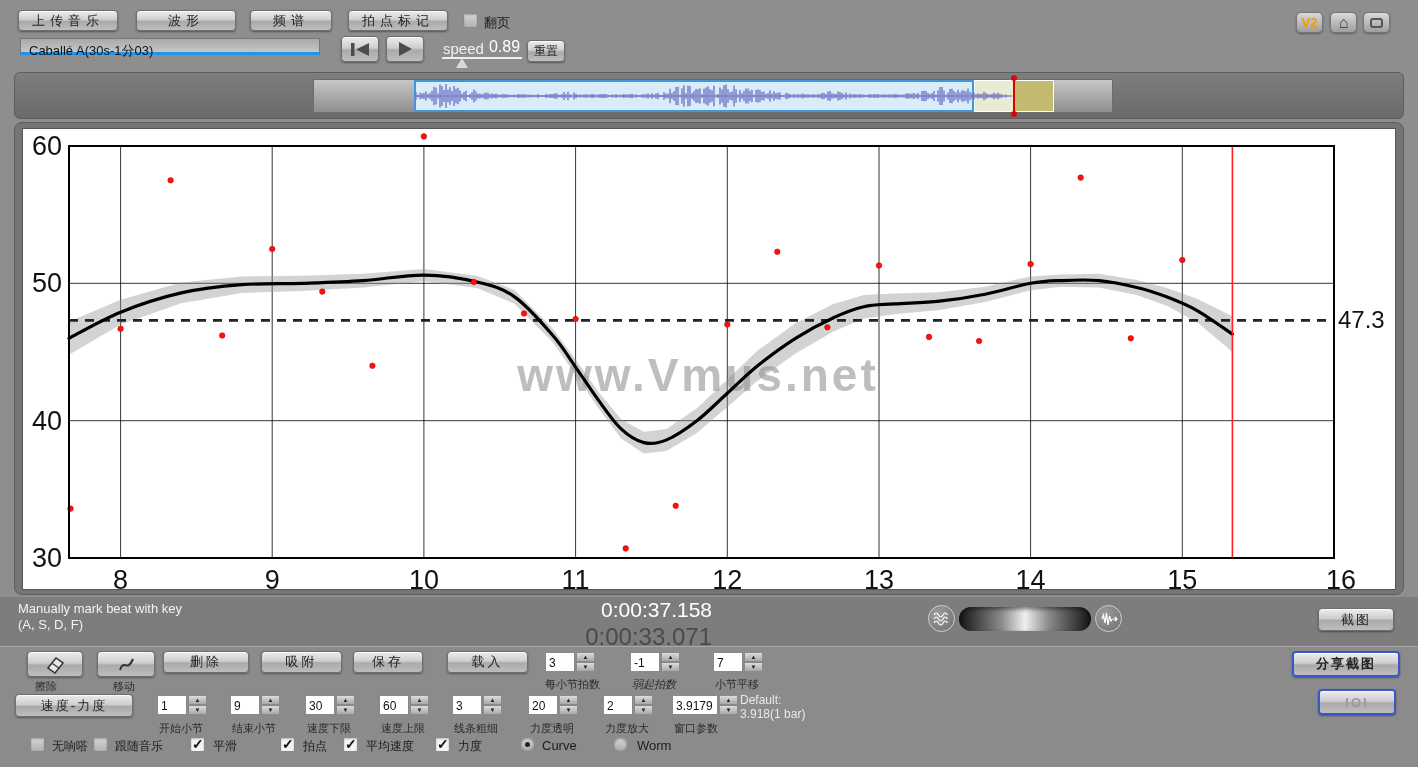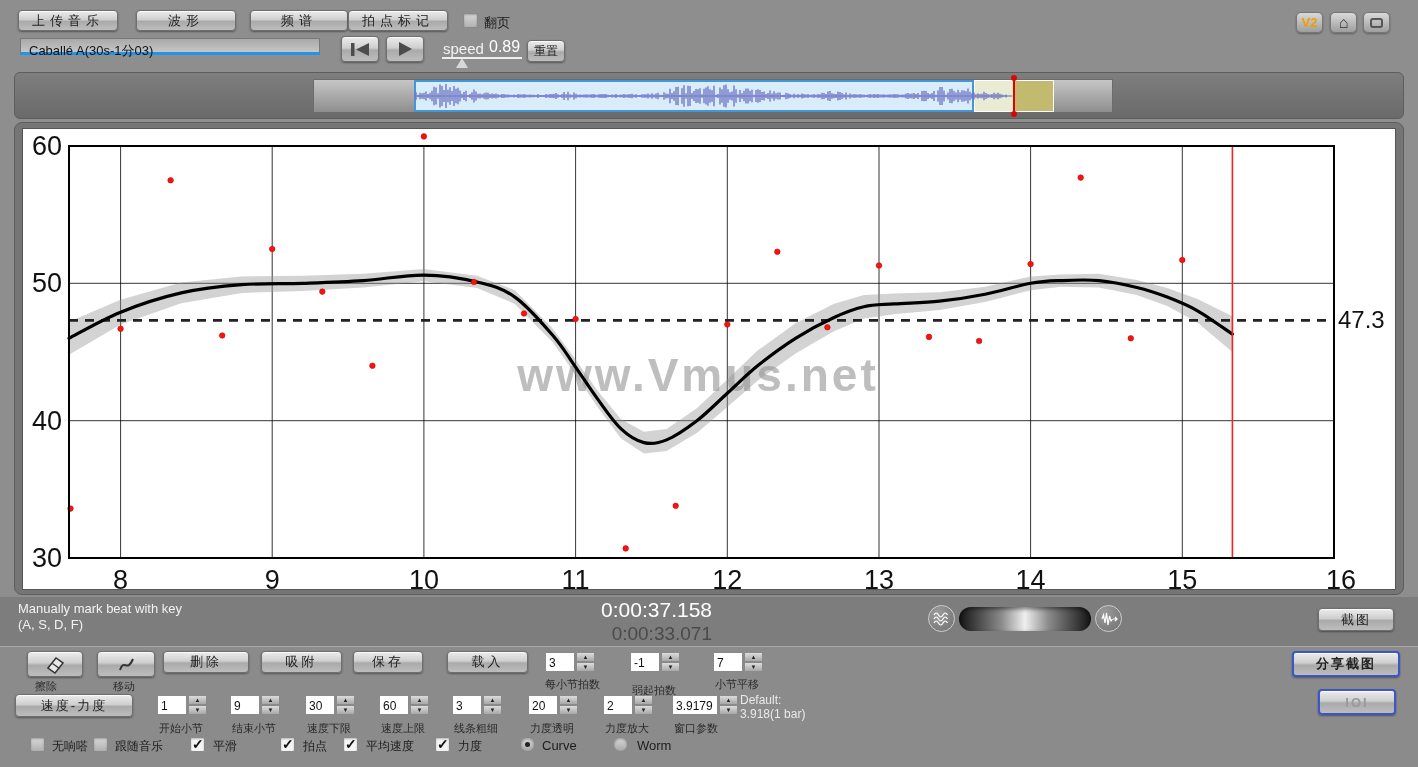--- a/index.html
+++ b/index.html
@@ -105,7 +105,7 @@
   <div class="topbar">
     <div class="btn tb-btn wide" style="left:18px;width:100px;">上传音乐</div>
     <div class="btn tb-btn wide" style="left:136px;width:100px;">波形</div>
-    <div class="btn tb-btn wide" style="left:250px;width:98px;">频谱</div>
+    <div class="btn tb-btn wide" style="left:250px;width:82px;">频谱</div>
     <div class="btn tb-btn wide" style="left:348px;width:100px;">拍点标记</div>
     <div class="cb" style="left:463px;top:13px;"></div>
     <div class="lbl" style="left:484px;top:14px;font-size:13px;">翻页</div>

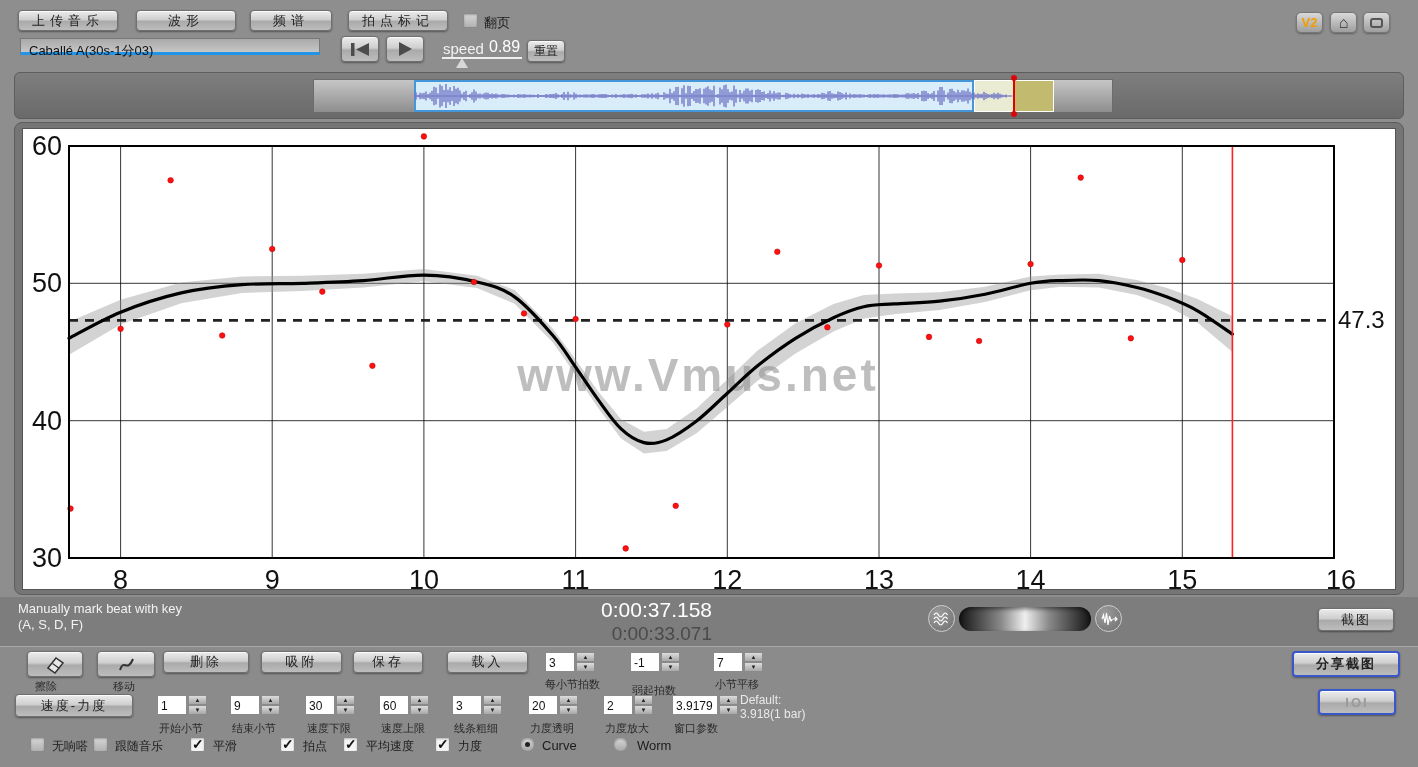--- a/index.html
+++ b/index.html
@@ -82,7 +82,7 @@
   .hint { position:absolute; left:18px; top:4px; font-size:13px; line-height:16px; color:#f2f2f2; }
   .times { position:absolute; left:430px; top:1px; width:282px; text-align:right; }
   .time-main { font-size:21px; color:#ffffff; }
-  .time-sub { font-size:19px; color:#4a4a4a; margin-top:1px; }
+  .time-sub { font-size:24px; color:#4a4a4a; margin-top:1px; }
   .volume { position:absolute; left:928px; top:8px; display:flex; align-items:center; gap:4px; }
   .vol-icon { width:27px; height:27px; border-radius:50%; border:1px solid #cfcfcf;
     background:radial-gradient(circle at 35% 30%, #9c9c9c, #6f6f6f); display:flex; align-items:center; justify-content:center; cursor:pointer; }

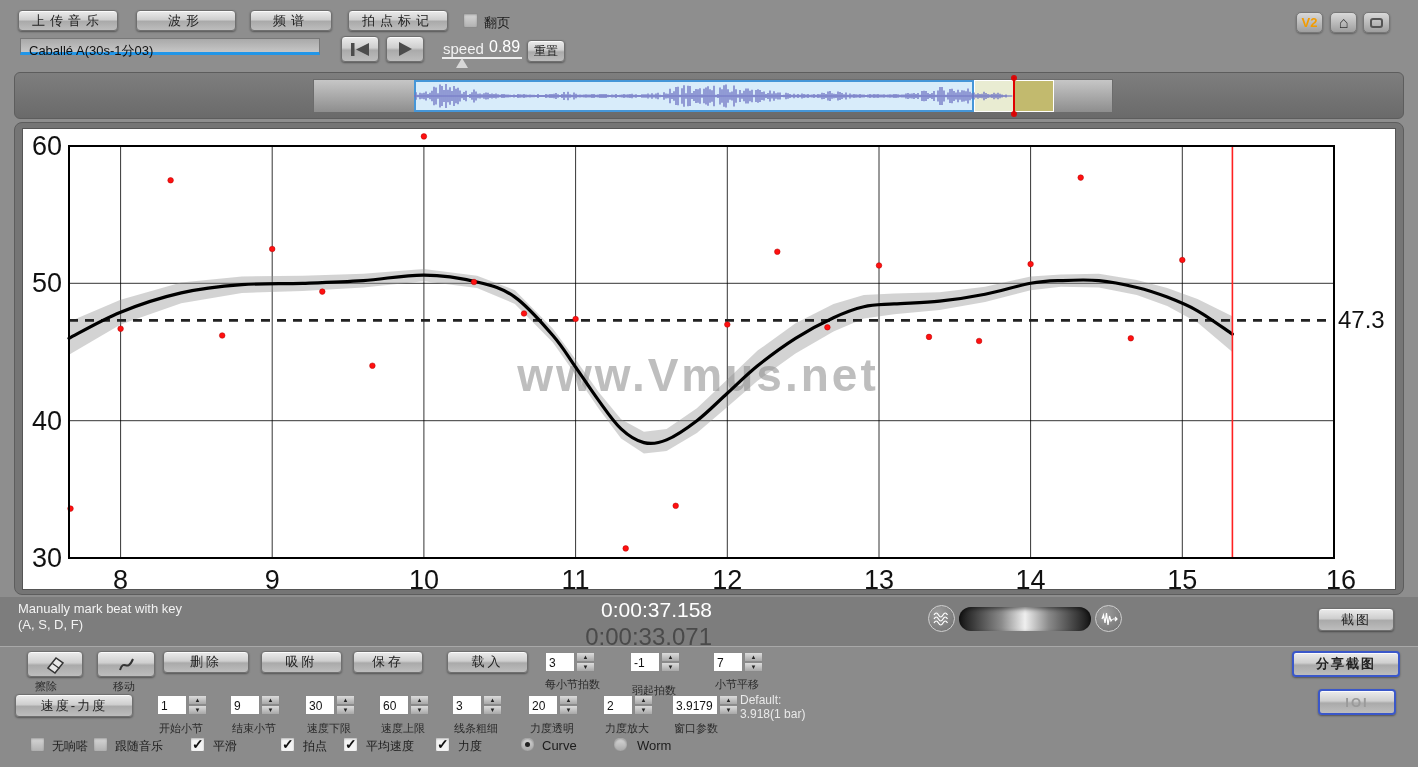--- a/index.html
+++ b/index.html
@@ -278,7 +278,7 @@
           <span>▼</span>
         </div>
     </div>
-    <div class="sublbl" style="left:632px;top:36px;">弱起拍数</div>
+    <div class="sublbl" style="left:632px;top:30px;font-style:italic;">弱起拍数</div>
 
     <div class="spin" style="left:713px;top:5px;">
       <div class="val">7</div>

